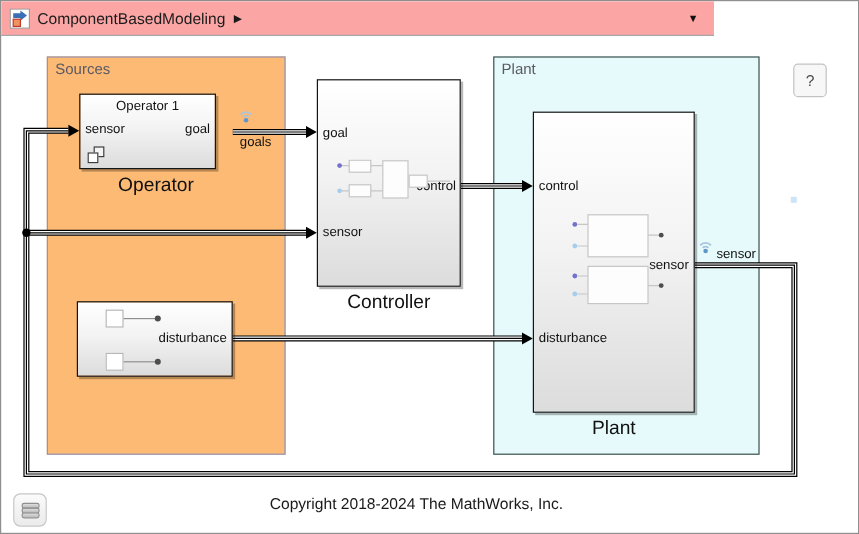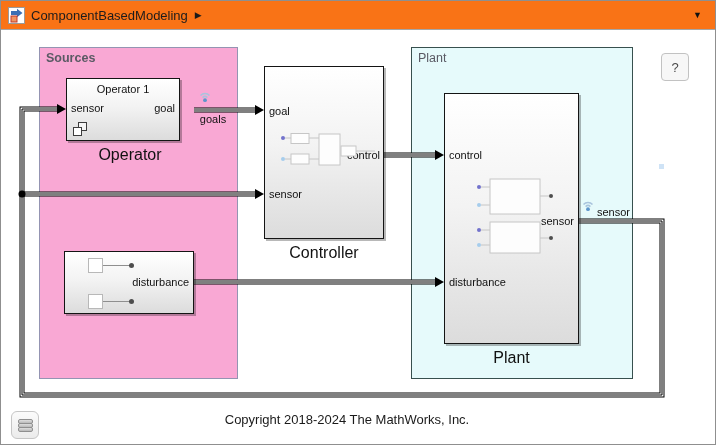--- a/index.html
+++ b/index.html
@@ -13,8 +13,8 @@
 
   
   .topbar {
-    position:absolute; left:0; top:0; width:714px; height:29px;
-    background:#f97316; border-bottom:1px solid #a6a6a6;
+    position:absolute; left:0; top:0; width:594px; height:29px;
+    background:#fca5a5; border-bottom:1px solid #a6a6a6;
     display:flex; align-items:center; z-index:10;
   }
   .model-icon { margin-left:7px; width:17px; height:17px; flex:0 0 auto; }

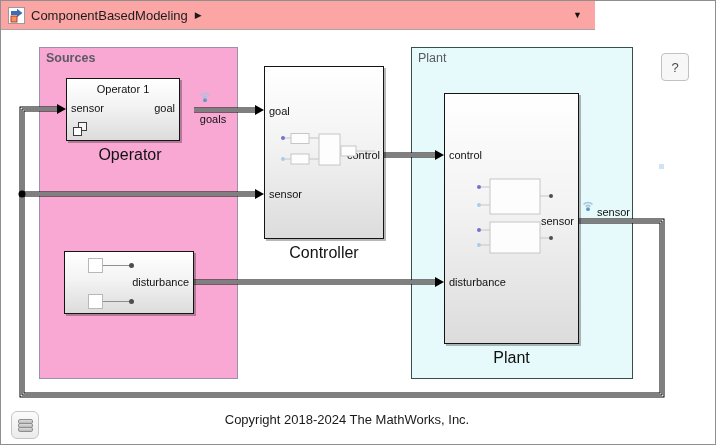--- a/index.html
+++ b/index.html
@@ -32,7 +32,7 @@
   }
   .sources-area {
     left:38px; top:46px; width:199px; height:332px;
-    background:#f9a8d4; border:1px solid #9494b2;font-weight:bold;
+    background:#fdba74; border:1px solid #9494b2;
   }
   .plant-area {
     left:410px; top:46px; width:222px; height:332px;

